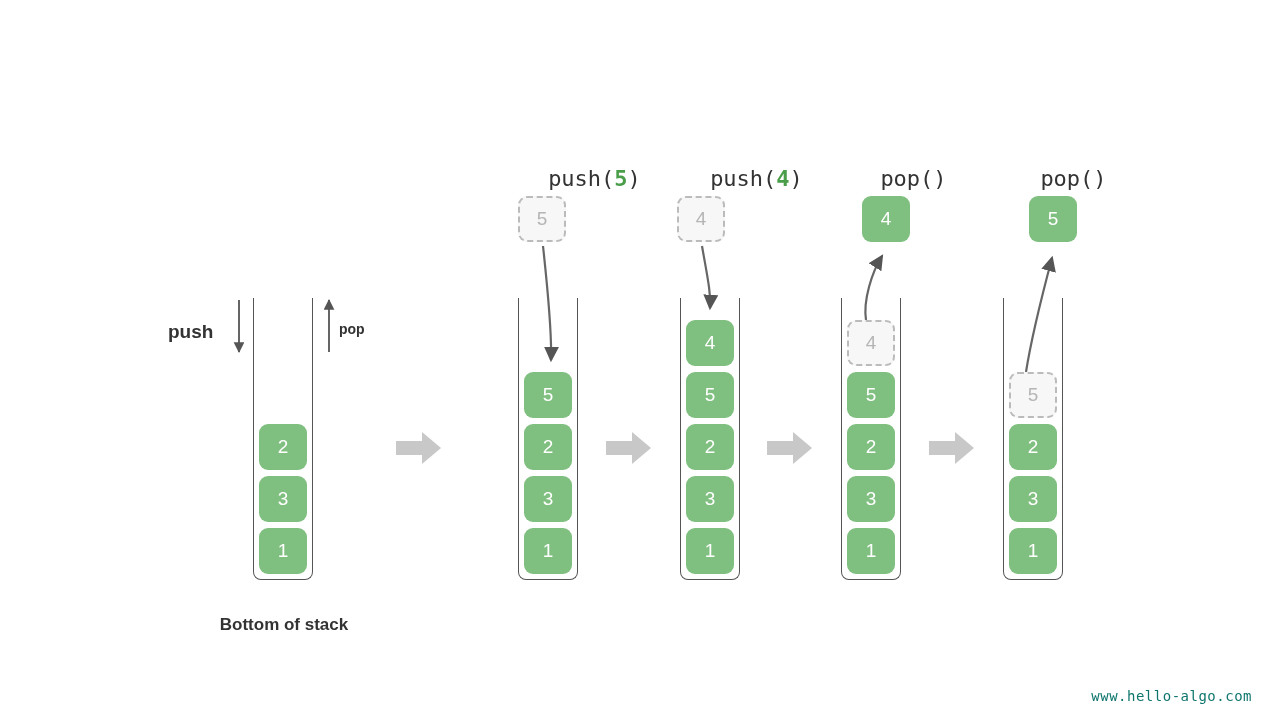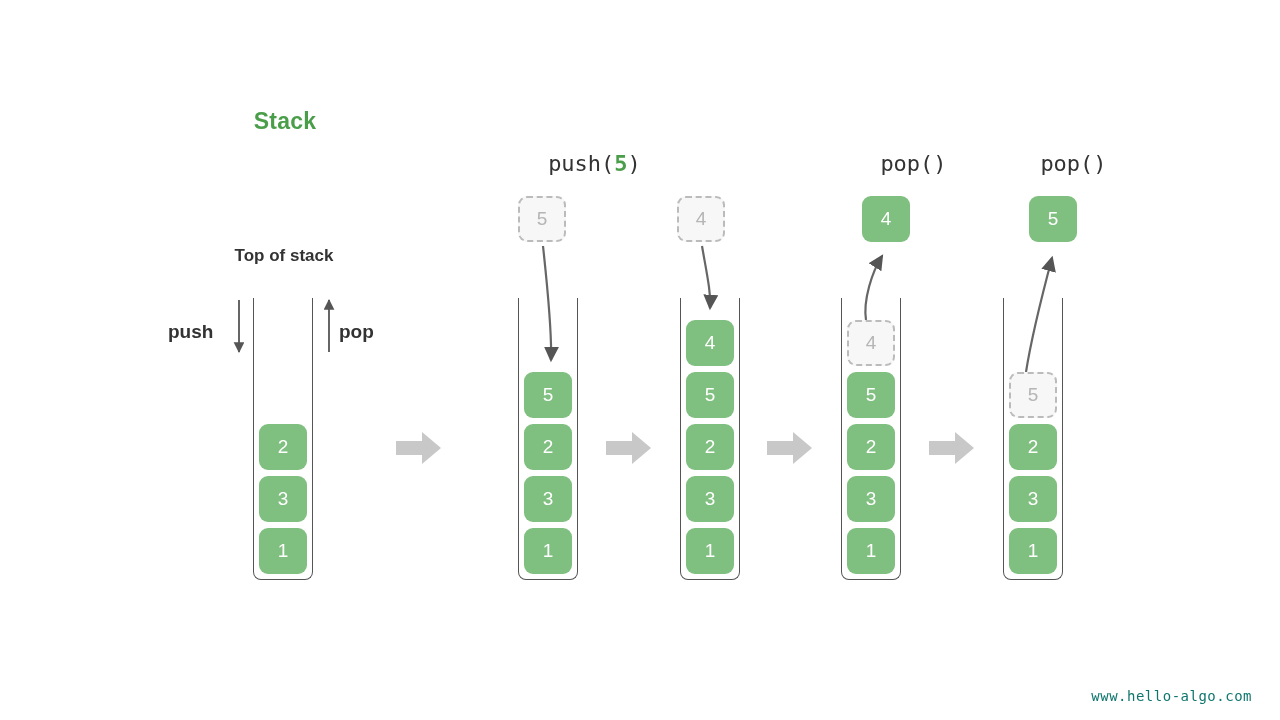--- a/index.html
+++ b/index.html
@@ -128,7 +128,6 @@
 
 <div id="canvas">
 
-  <div class="title-stack">Stack</div>
   <div class="label-top">Top of stack</div>
   <div class="label-push">push</div>
   <div class="label-pop">pop</div>

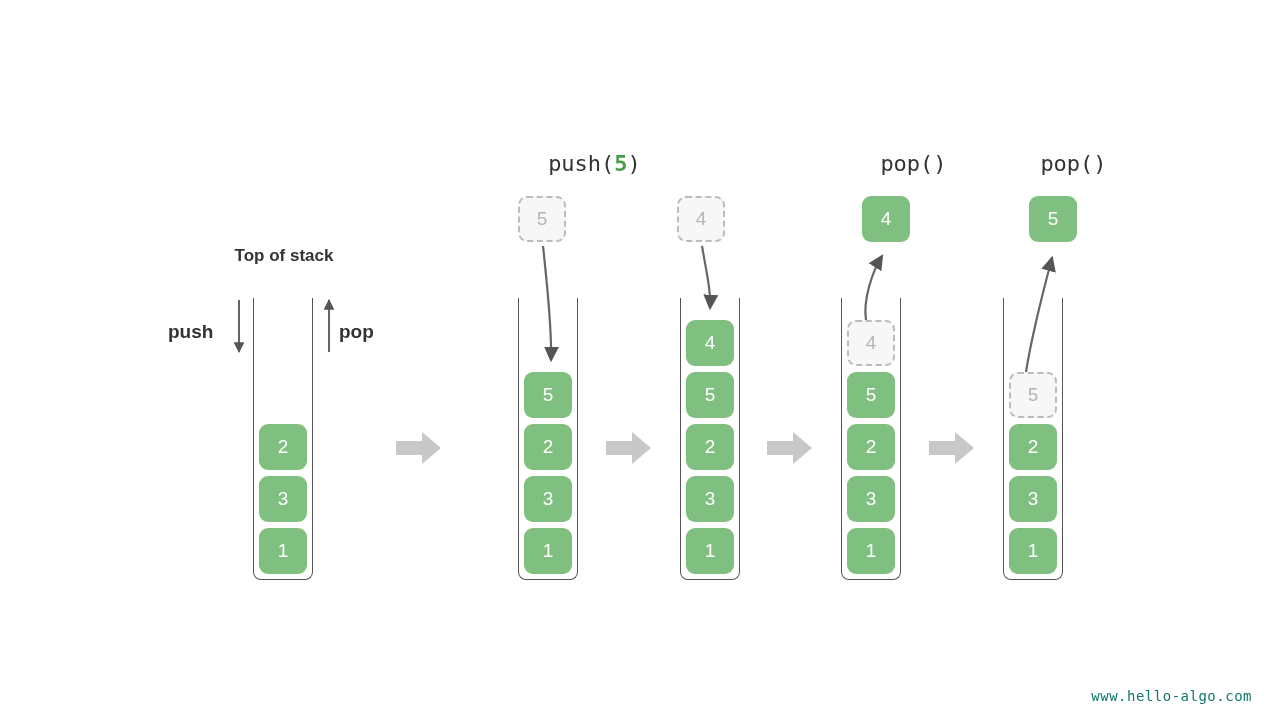--- a/index.html
+++ b/index.html
@@ -61,7 +61,7 @@
   }
   .op-header {
     position: absolute;
-    top: 126px;
+    top: 141px;
     width: 170px;
     text-align: center;
     font-family: "DejaVu Sans Mono", "Liberation Mono", monospace;

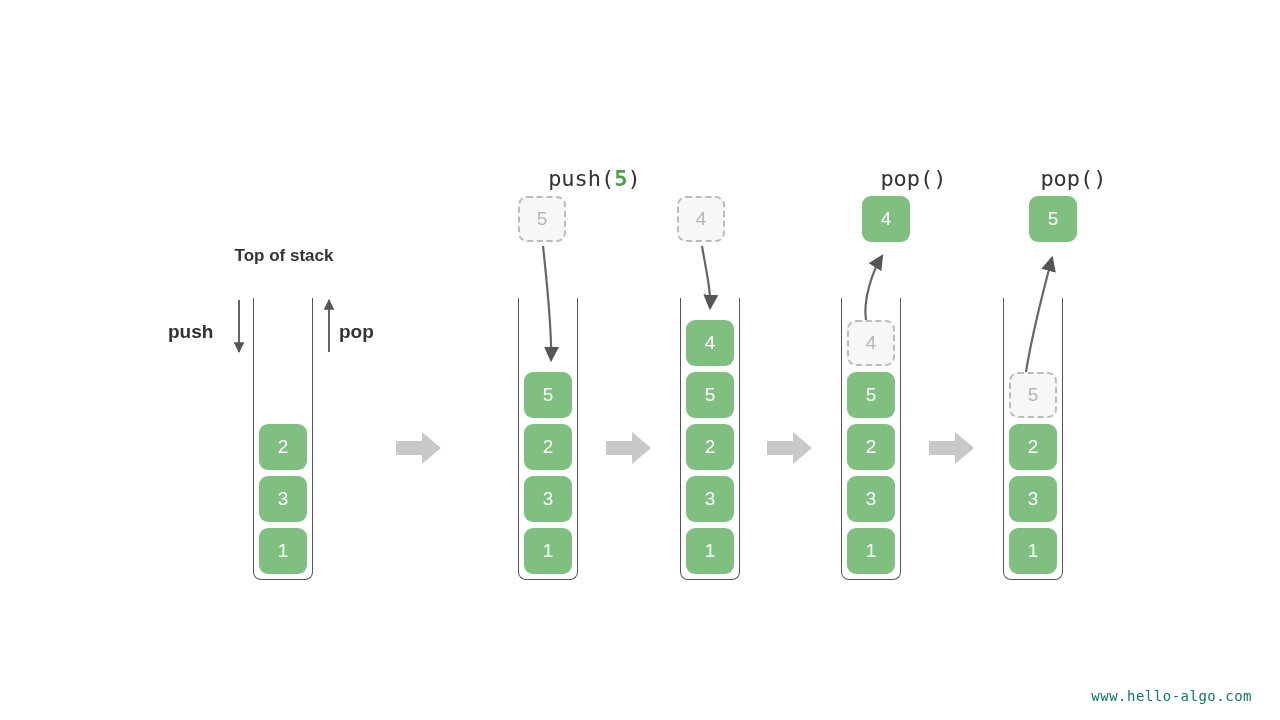--- a/index.html
+++ b/index.html
@@ -181,6 +181,9 @@
       </svg>
   </div>
 
+  <div class="op-header" style="left:645px;">
+    <span>push(</span><span class="arg">4</span><span>)</span>
+  </div>
   <div class="stack-col">
     <div class="cell ghost" style="left:677px; top:196px;">4</div>
     <svg class="vec" width="1280" height="720">

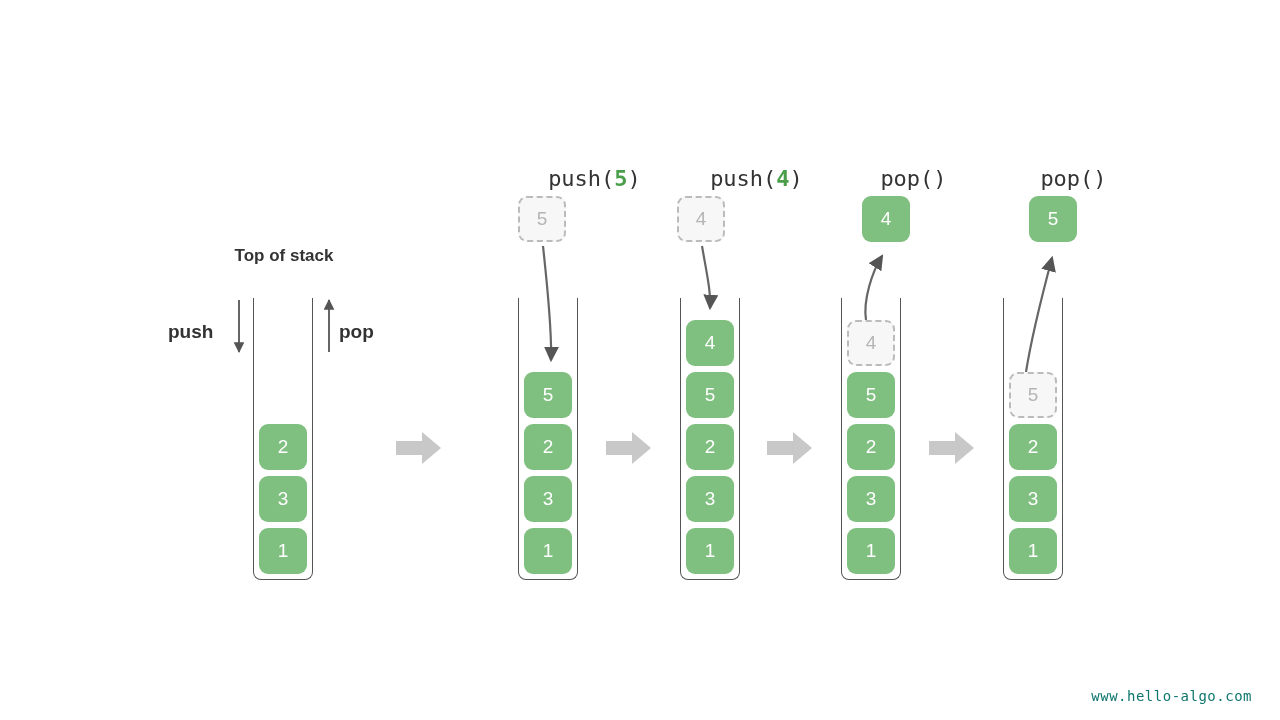--- a/index.html
+++ b/index.html
@@ -128,7 +128,6 @@
 
 <div id="canvas">
 
-  <div class="label-top">Top of stack</div>
   <div class="label-push">push</div>
   <div class="label-pop">pop</div>
 

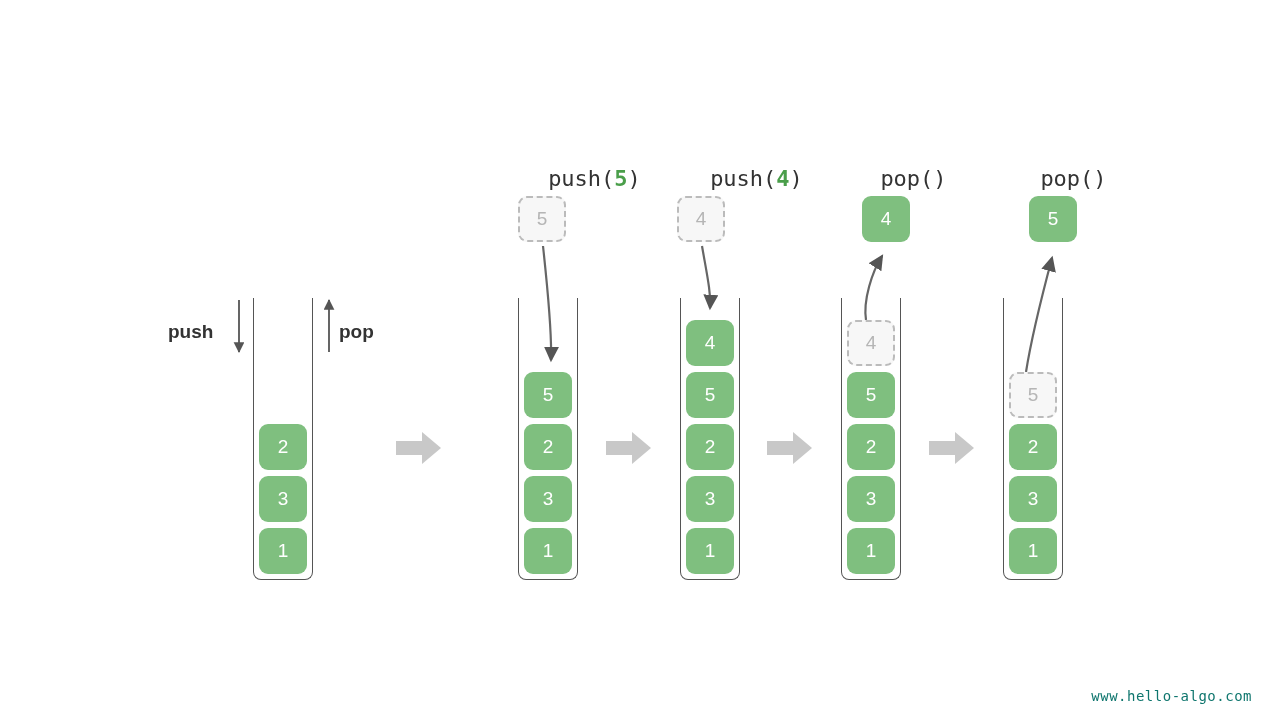--- a/index.html
+++ b/index.html
@@ -55,7 +55,7 @@
   .label-pop {
     position: absolute;
     left: 339px; top: 321px;
-    font-size: 19px;
+    font-size: 14px;
     font-weight: bold;
     color: #333333;
   }

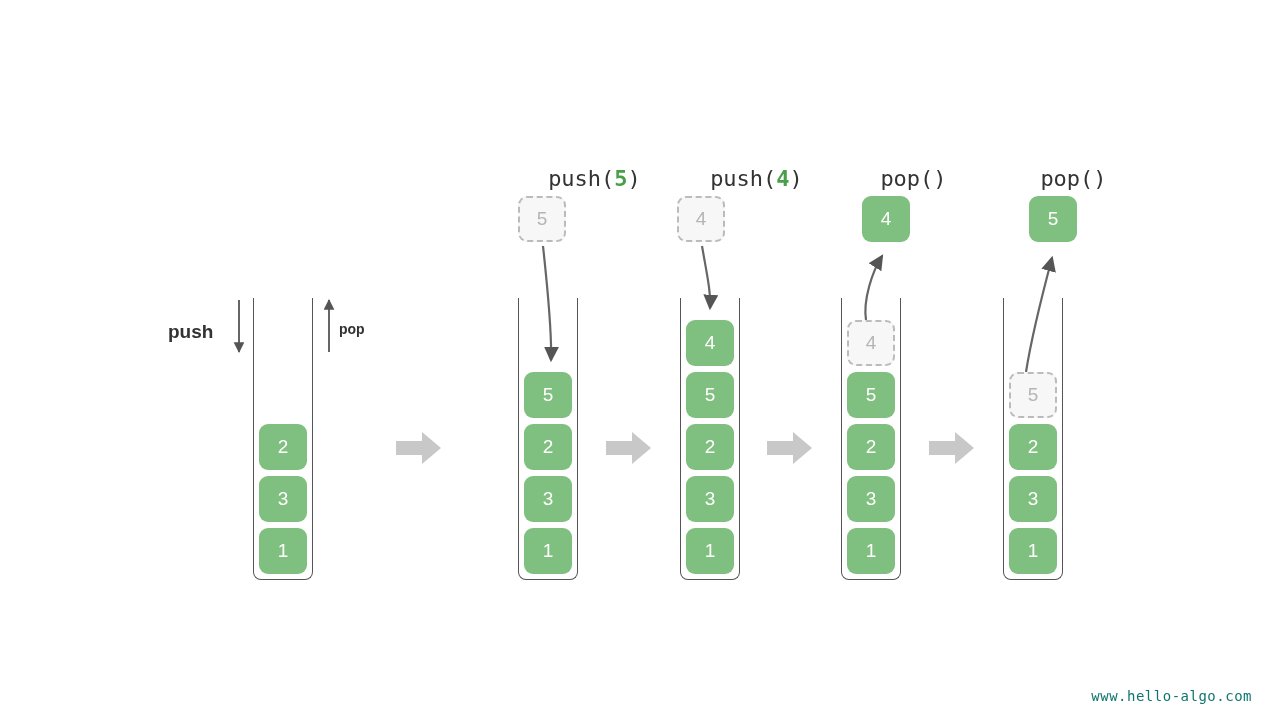--- a/index.html
+++ b/index.html
@@ -128,6 +128,7 @@
 
 <div id="canvas">
 
+  <div class="label-bottom">Bottom of stack</div>
   <div class="label-push">push</div>
   <div class="label-pop">pop</div>
 

